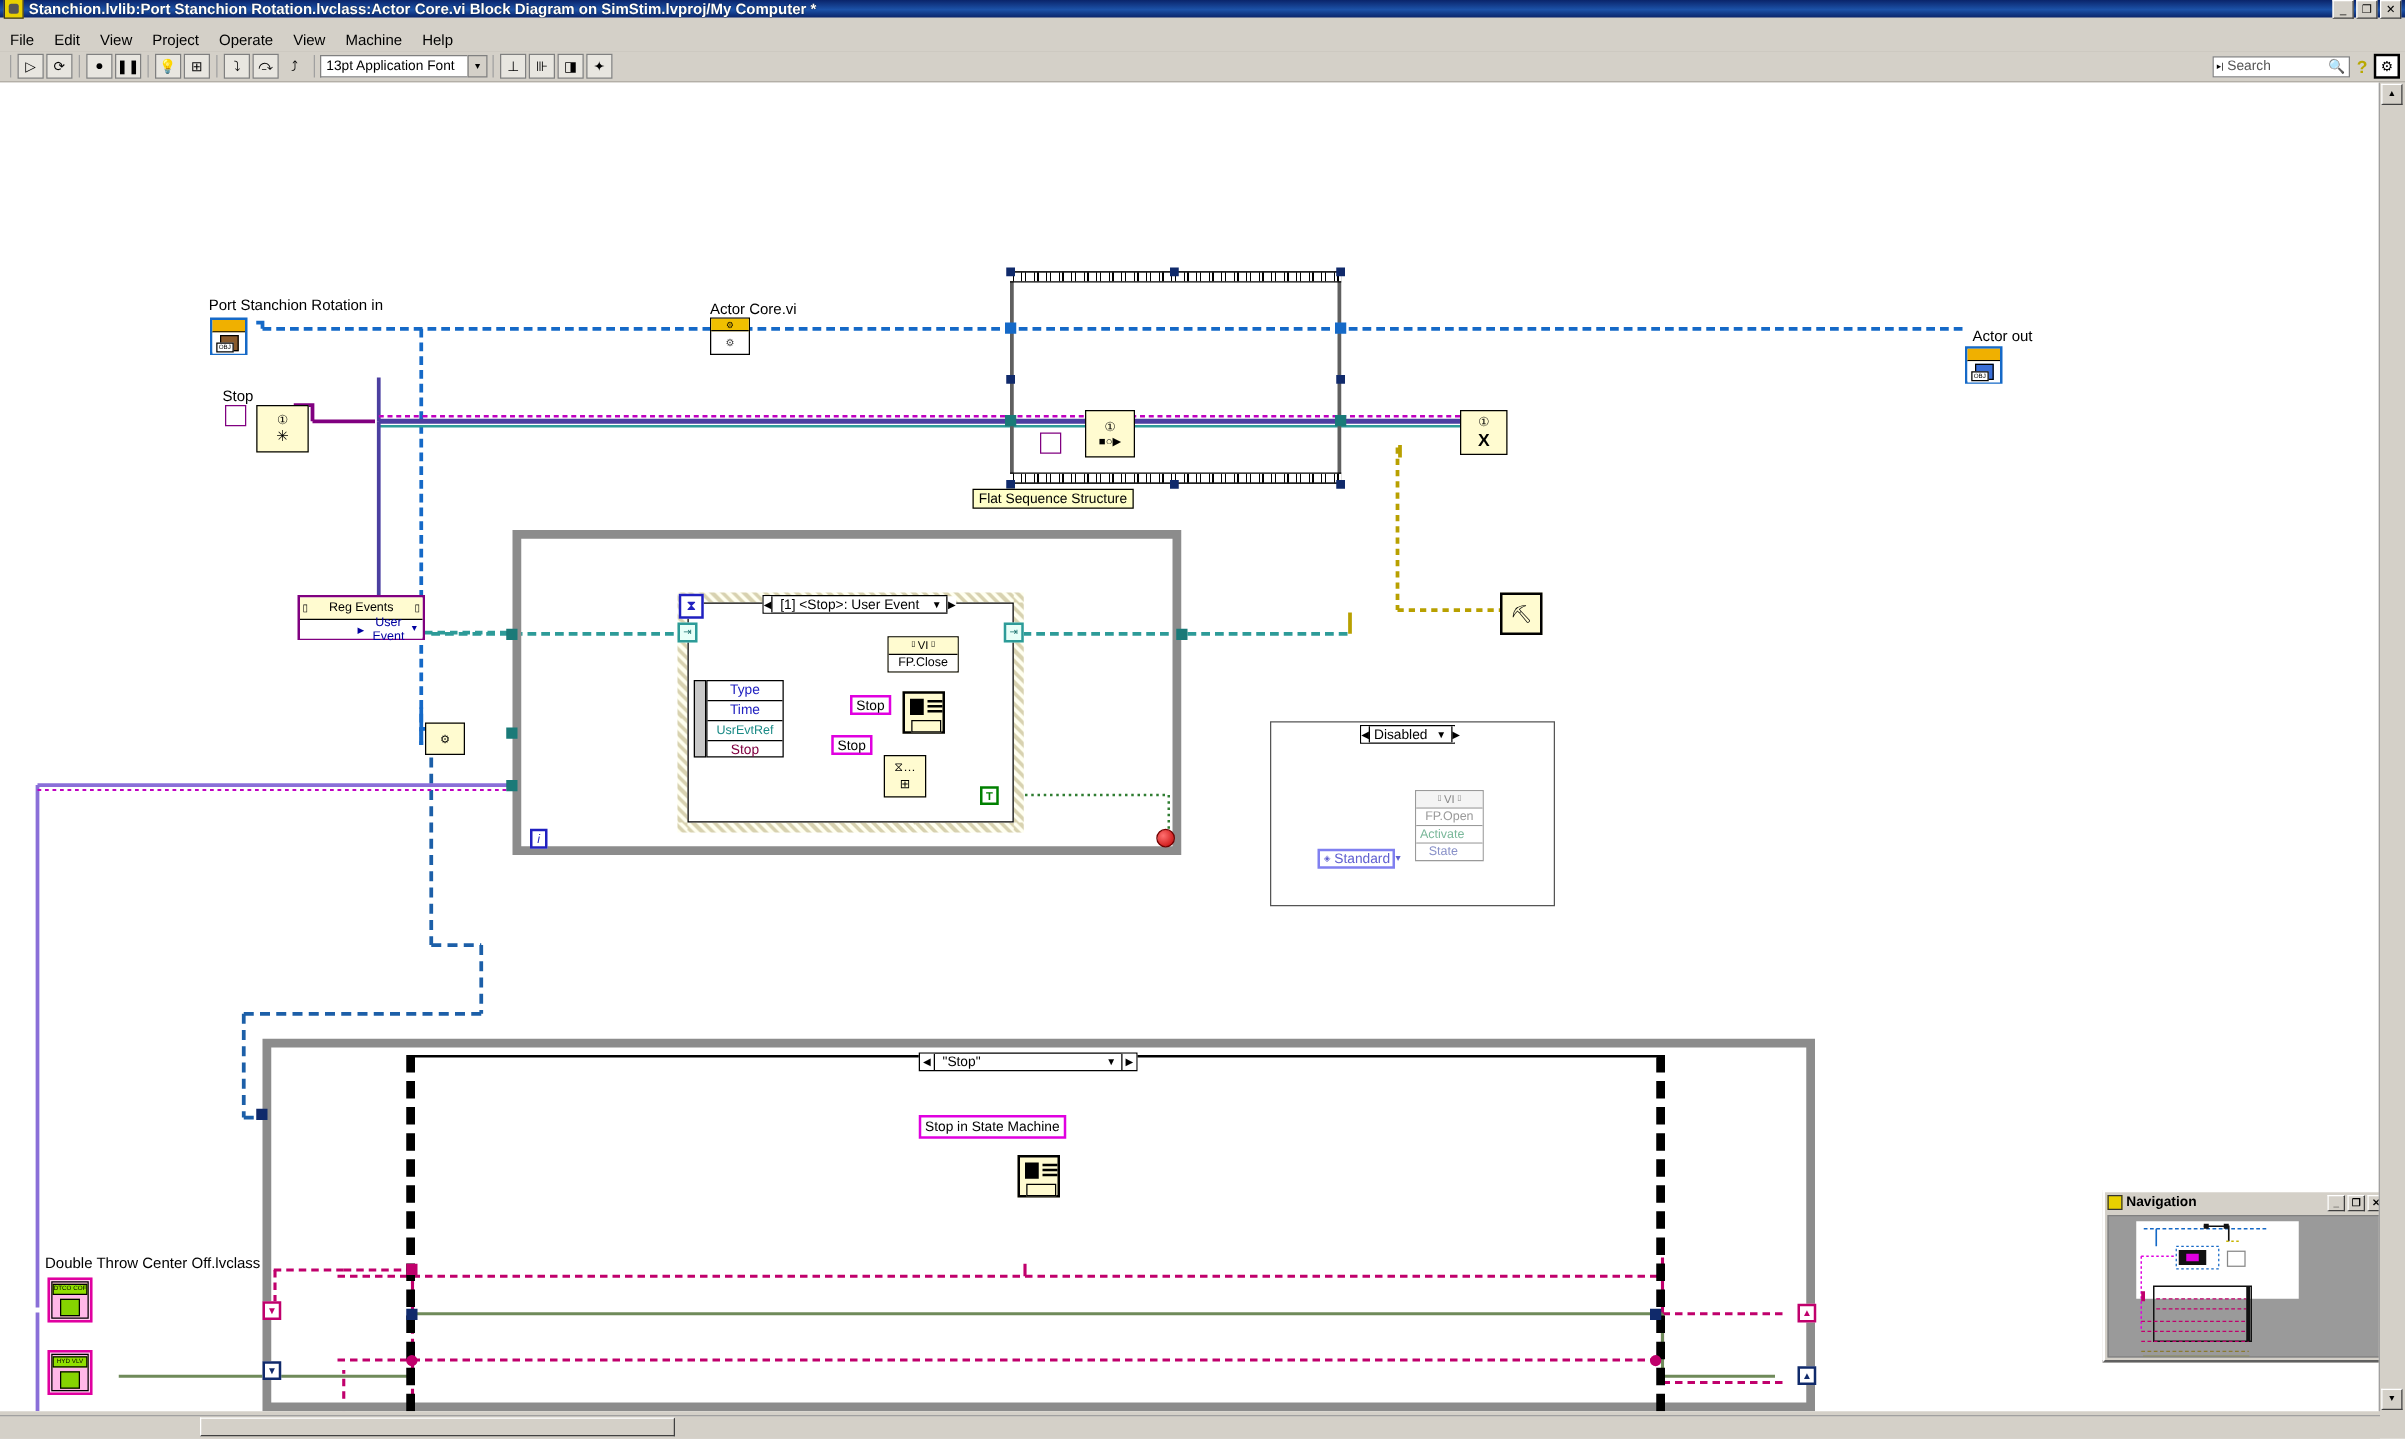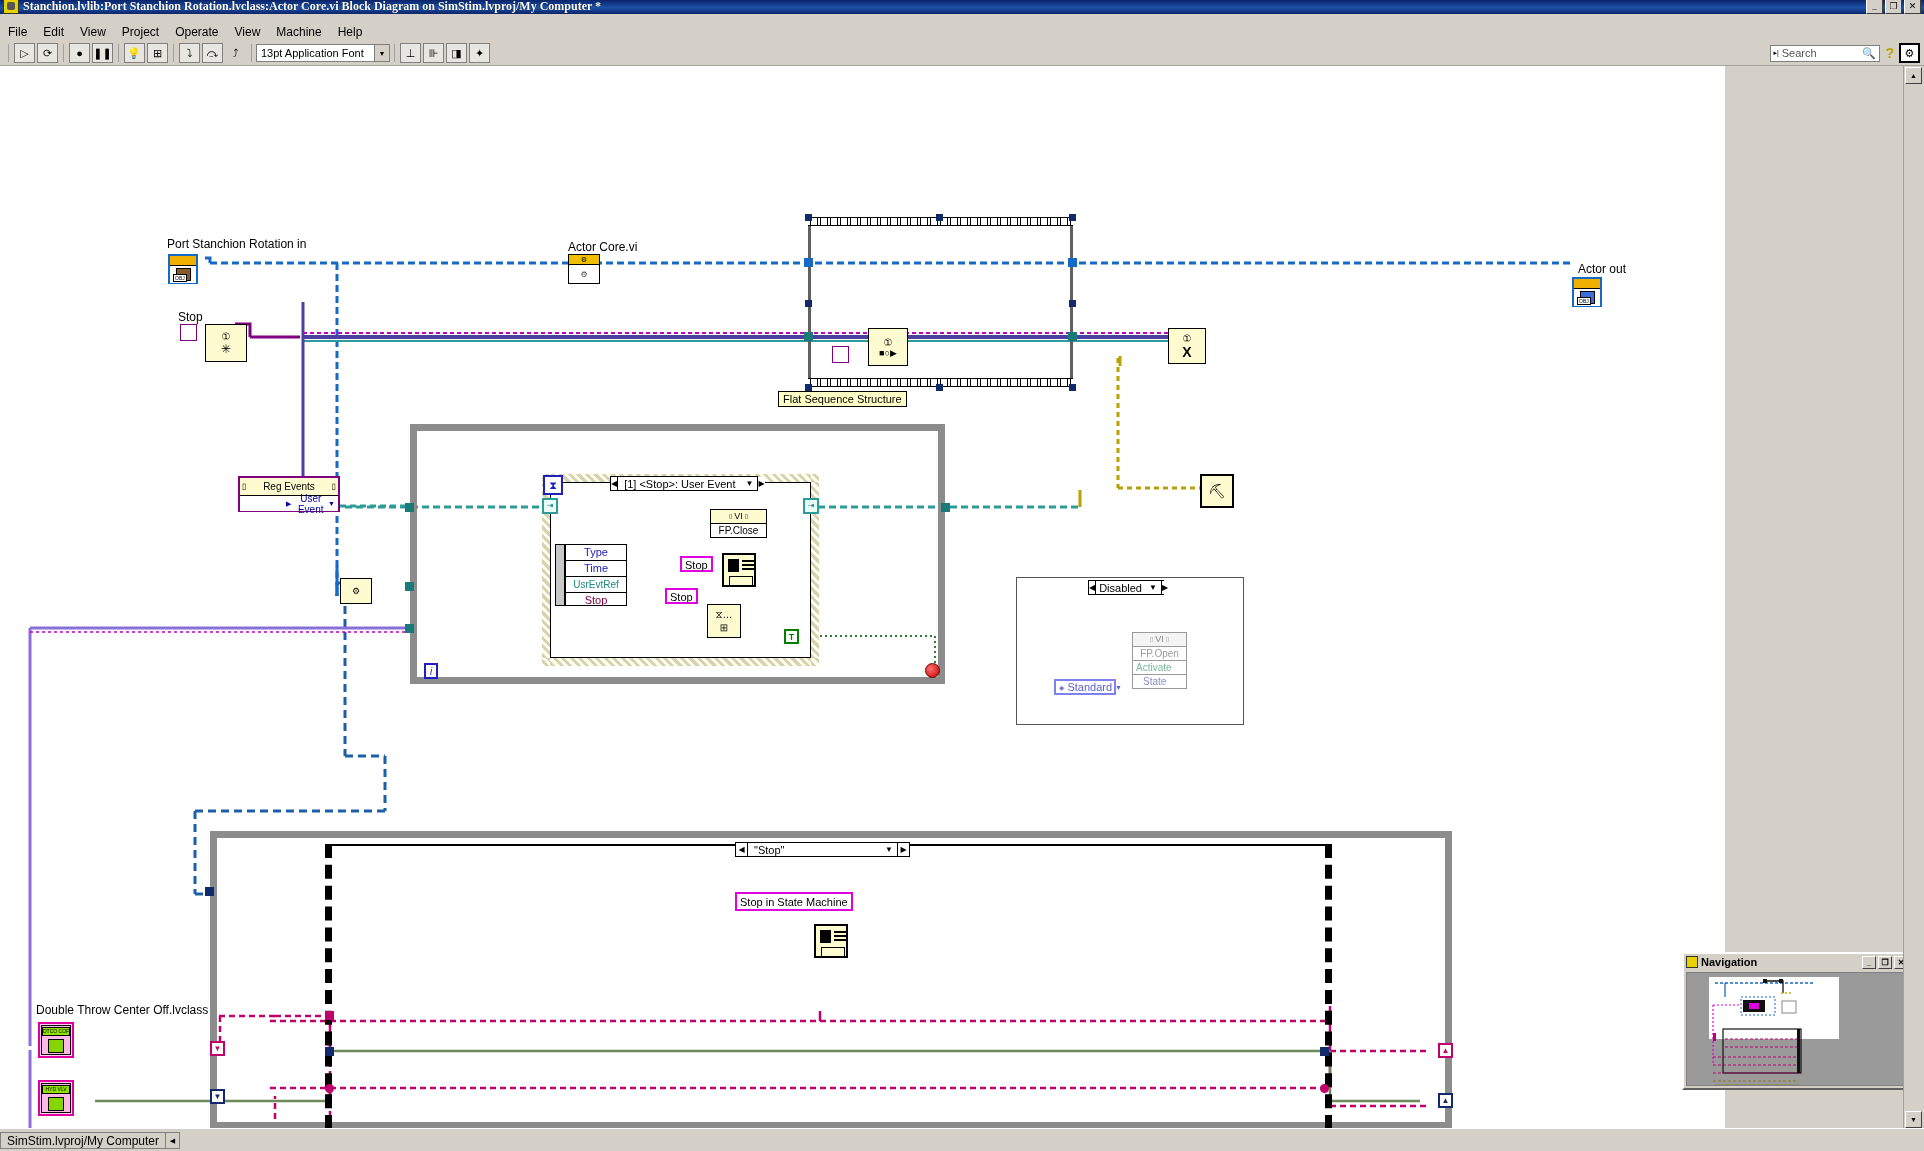--- a/index.html
+++ b/index.html
@@ -15,7 +15,7 @@
   .titlebar{
     position:absolute;left:0;top:0;width:1924px;height:14px;
     background:linear-gradient(180deg,#0a246a 0%,#1c52a8 55%,#0a246a 100%);
-    display:flex;align-items:flex-end;font-family:Liberation Serif, serif;
+    display:flex;align-items:center;
   }
   .titlebar .ticon{
     width:16px;height:16px;margin:0 4px 0 3px;flex:0 0 auto;

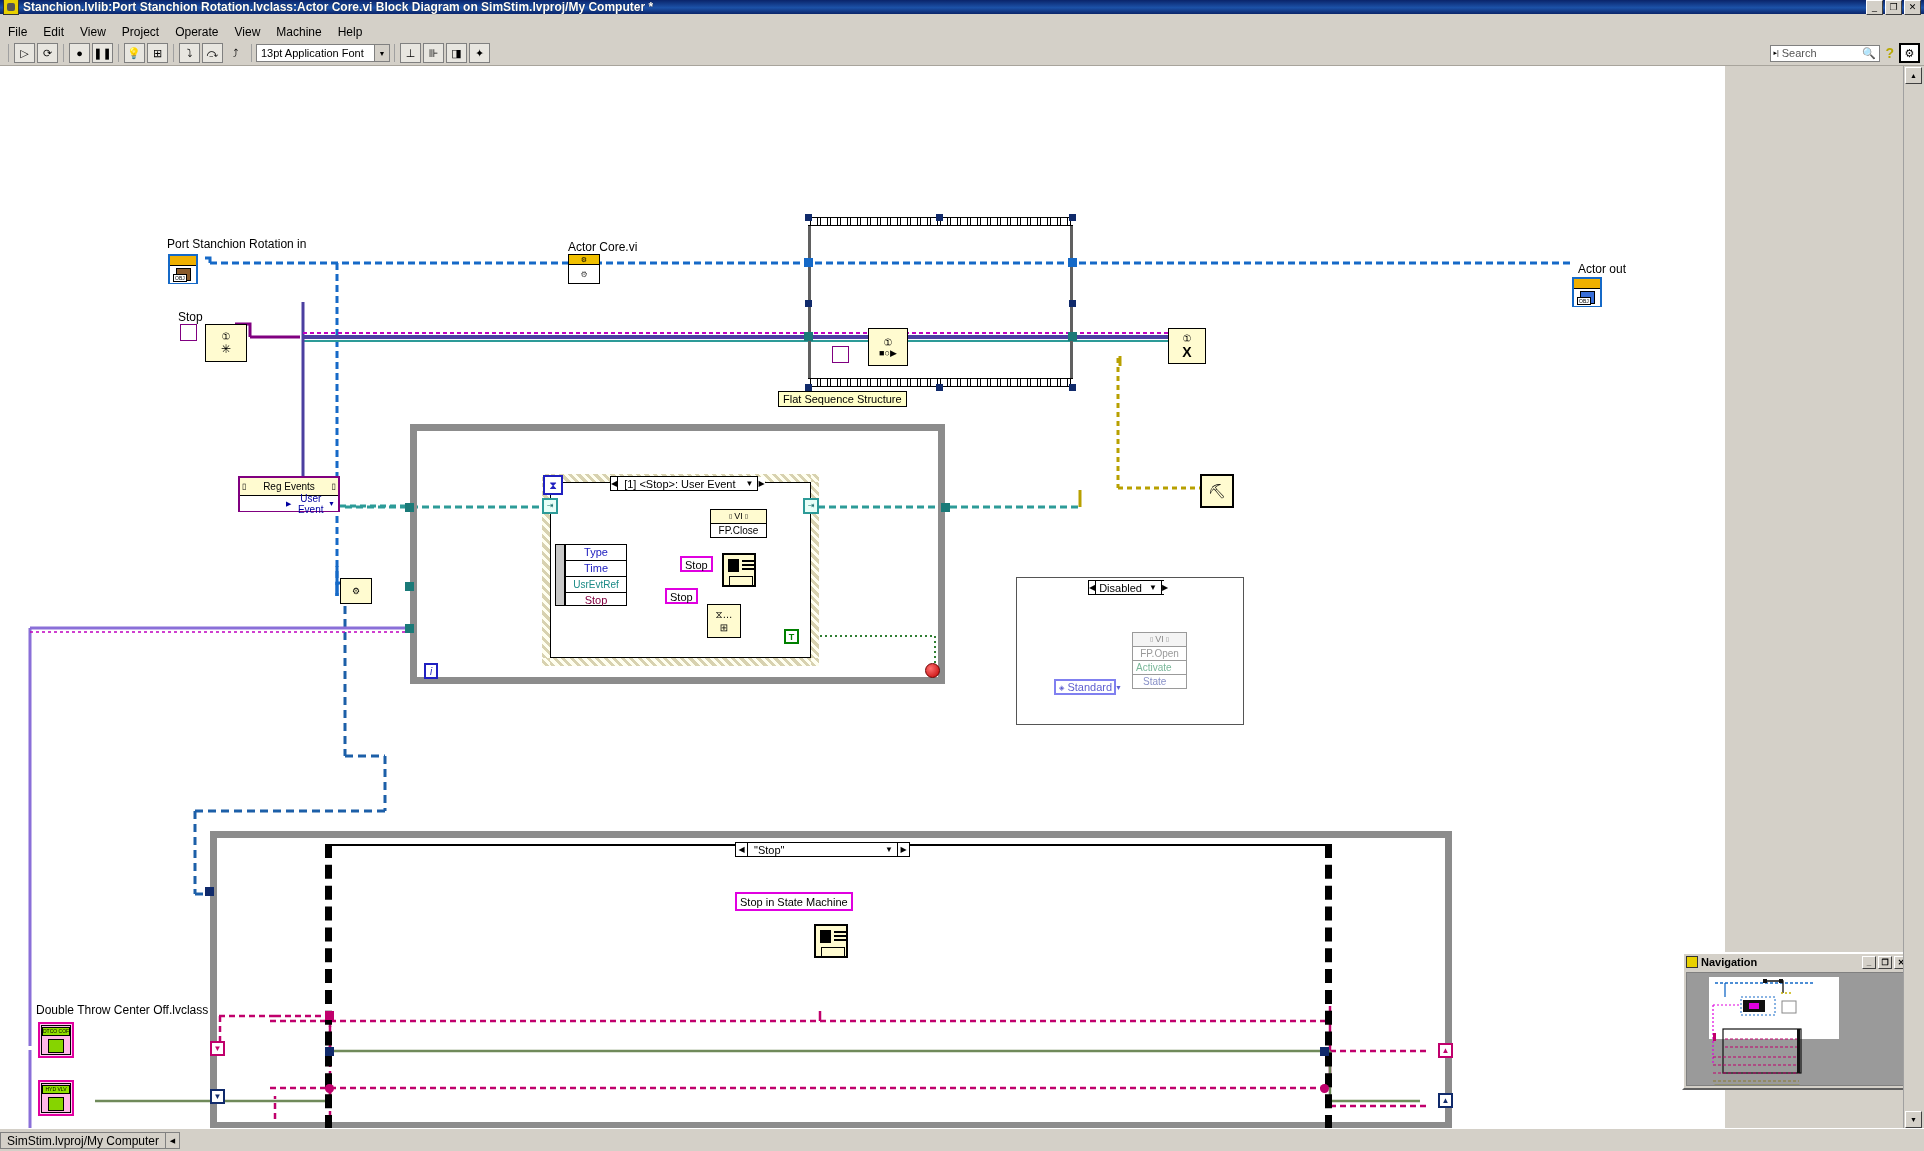--- a/index.html
+++ b/index.html
@@ -84,7 +84,7 @@
 
   
   .canvas{
-    position:absolute;left:0;top:66px;width:1725px;height:1063px;
+    position:absolute;left:0;top:66px;width:1904px;height:1063px;
     background:#ffffff;overflow:hidden;
   }
   .vscroll{

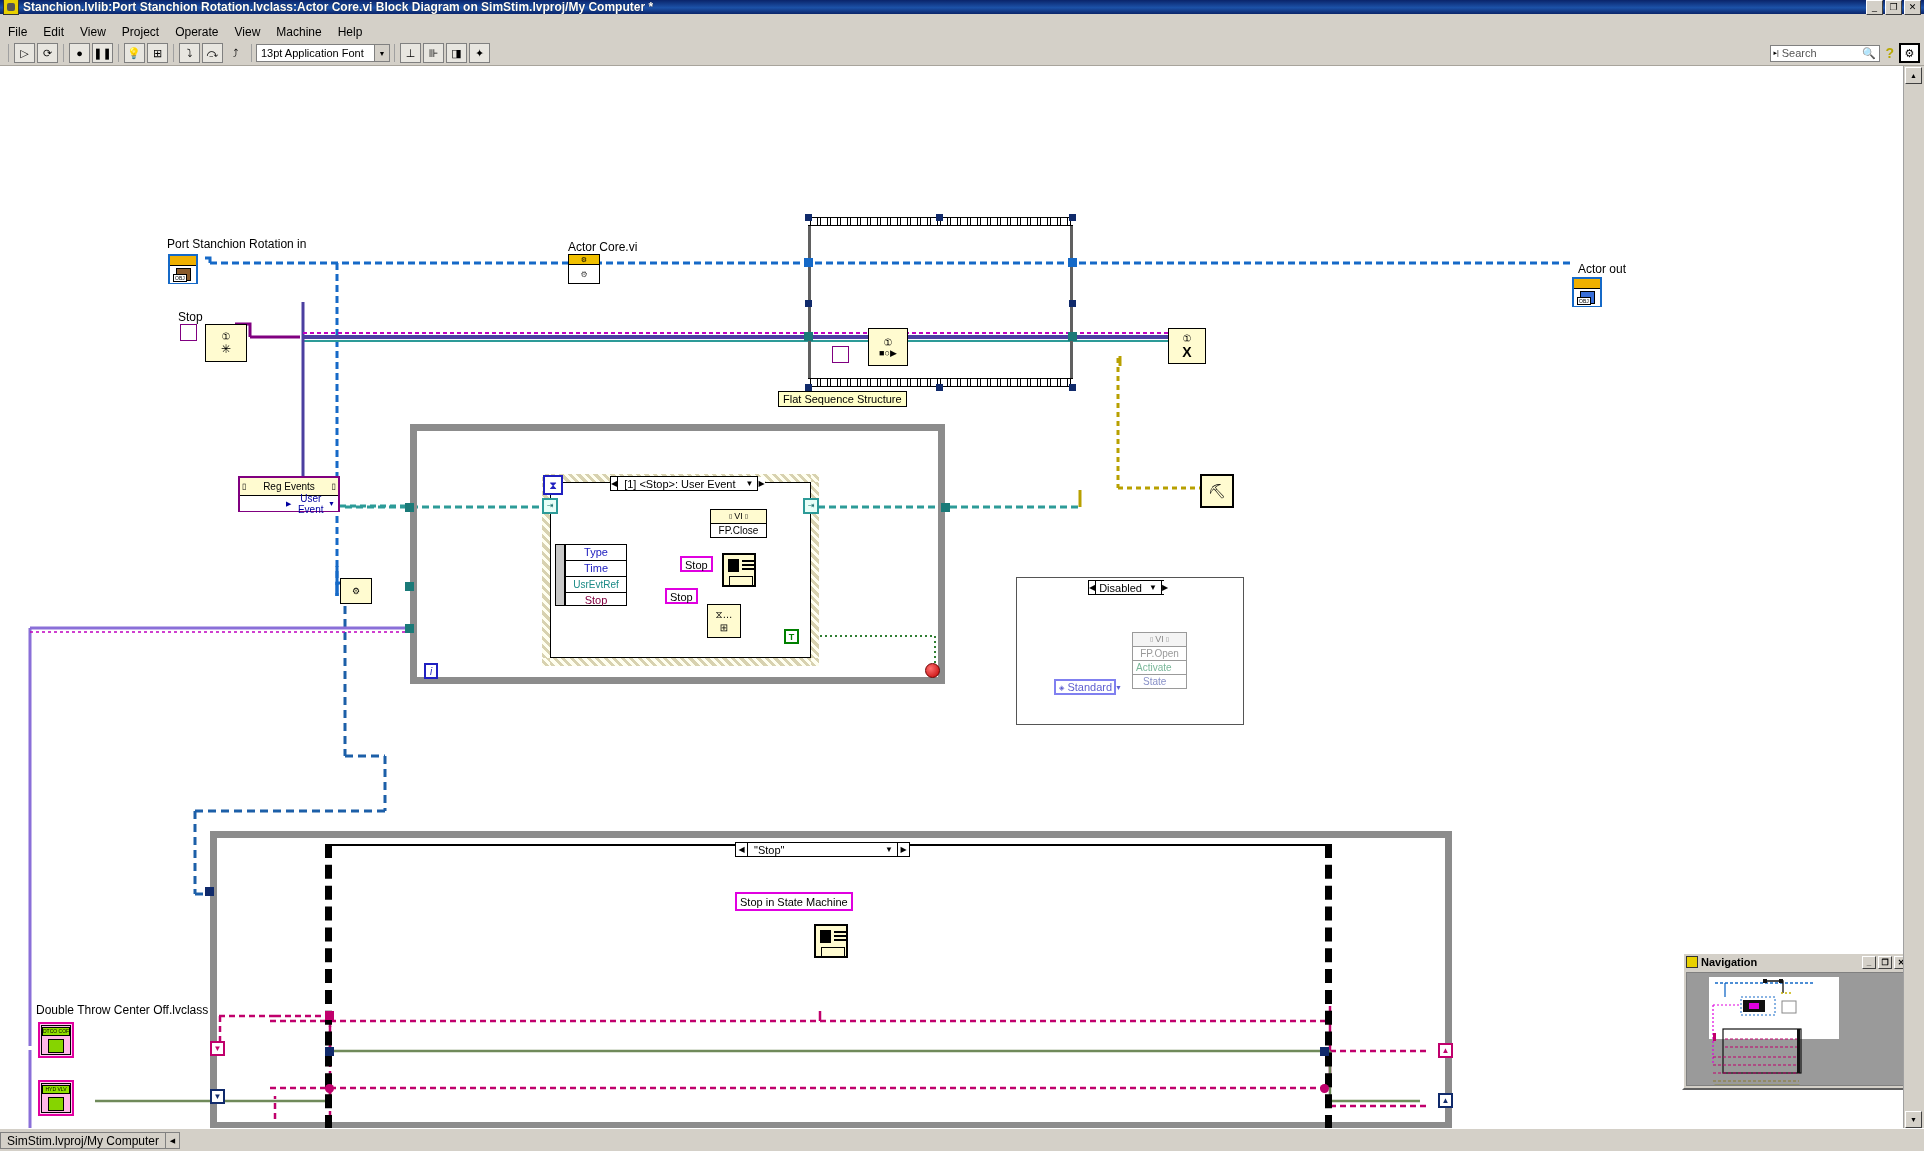--- a/index.html
+++ b/index.html
@@ -682,10 +682,6 @@
          border:1px solid #fff;border-right-color:#404040;border-bottom-color:#404040;box-sizing:border-box;"></div>
   </div>
 
-  <div class="statusbar">
-    <div class="stxt">SimStim.lvproj/My Computer</div>
-    <div class="sarr">◀</div>
-  </div>
 
 </div>
 

